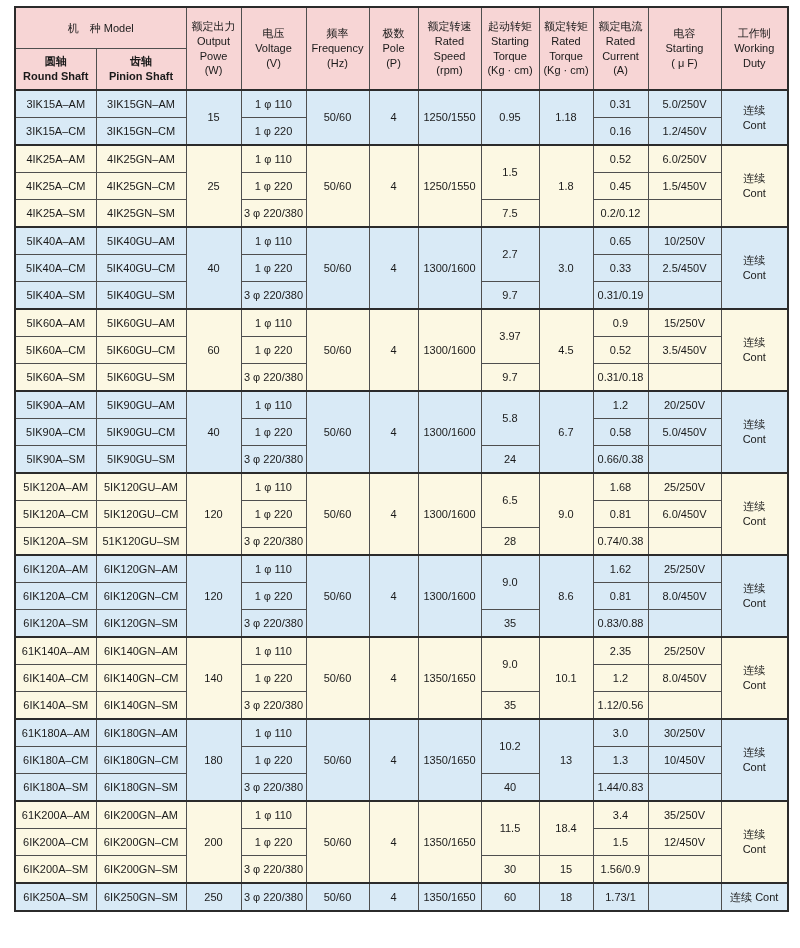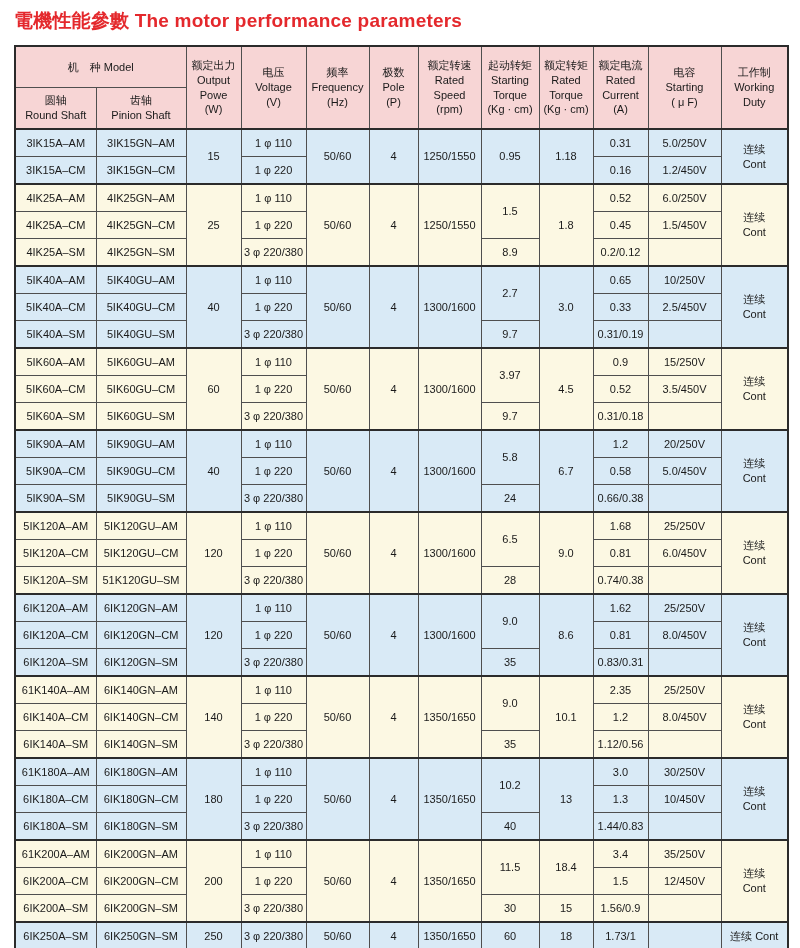--- a/index.html
+++ b/index.html
@@ -51,7 +51,6 @@
 <body>
 
 <div class="page">
-  <h1 class="title">電機性能參數 The motor performance parameters</h1>
 
   <table class="spec">
     <colgroup>

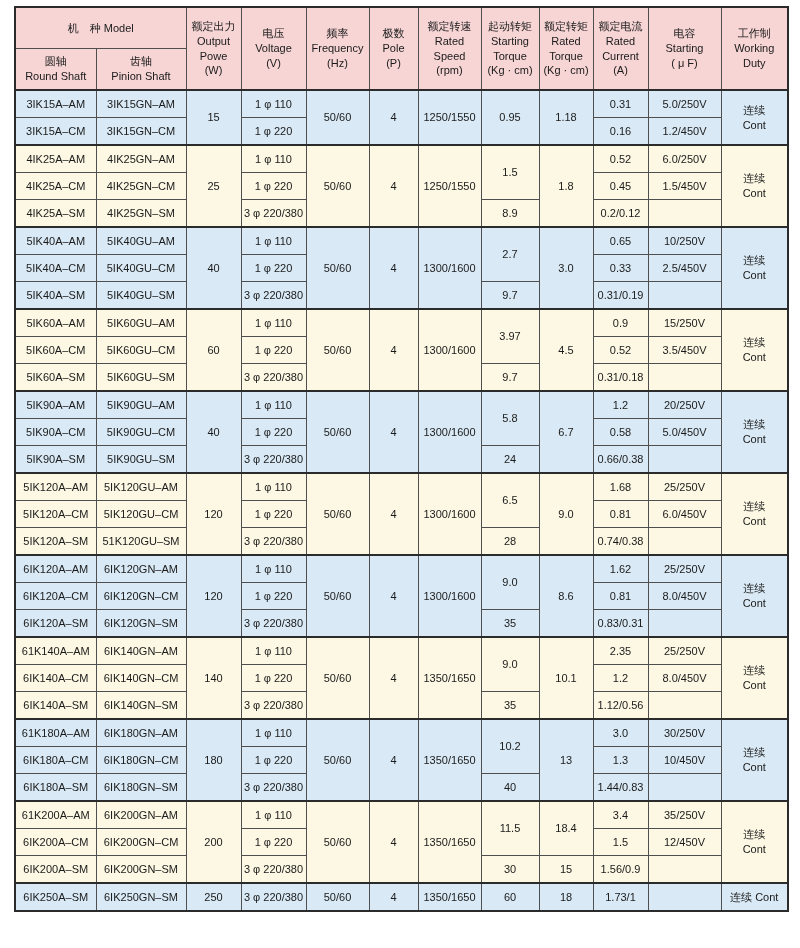--- a/index.html
+++ b/index.html
@@ -40,7 +40,7 @@
     font-weight:normal;
     height:40px;
   }
-  .spec thead tr.sub th{height:40px;}
+  .spec thead tr.sub th{height:40px;font-weight:bold;}
   .spec tbody td{height:26px;}
   tr.bg-blue td{background:var(--row-blue,#d9eaf6);}
   tr.bg-cream td{background:var(--row-cream,#fcf8e3);}

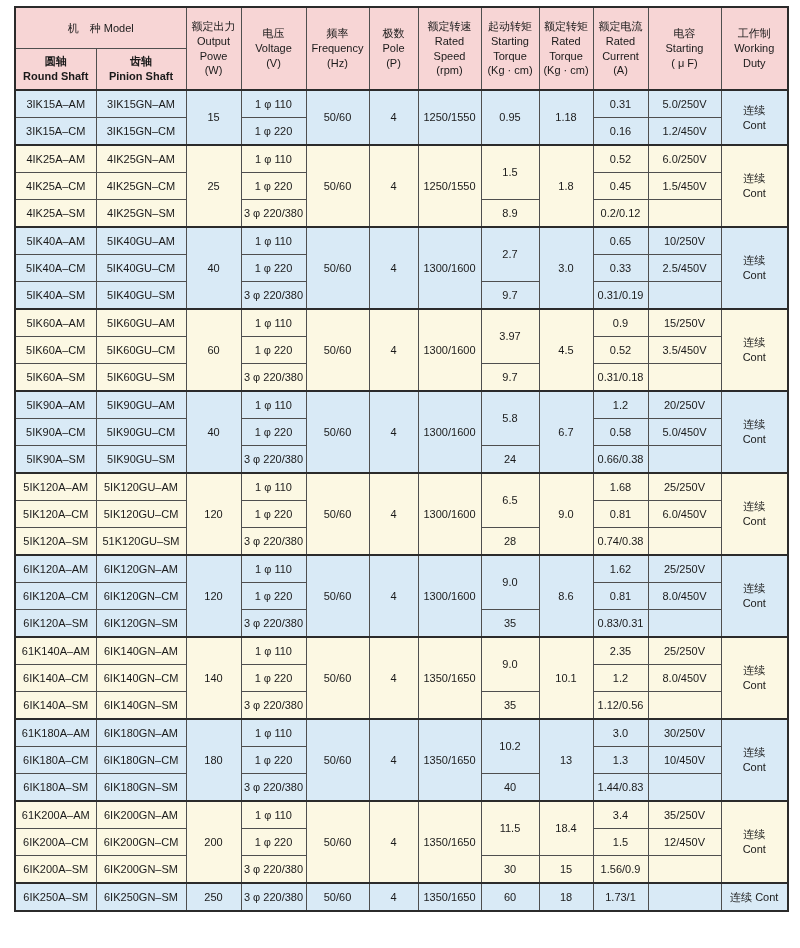--- a/index.html
+++ b/index.html
@@ -162,7 +162,7 @@
           <td>4IK25A–SM</td>
           <td>4IK25GN–SM</td>
           <td>3 φ 220/380</td>
-          <td>8.9</td>
+          <td>7.5</td>
           <td>0.2/0.12</td>
           <td></td>
         </tr>

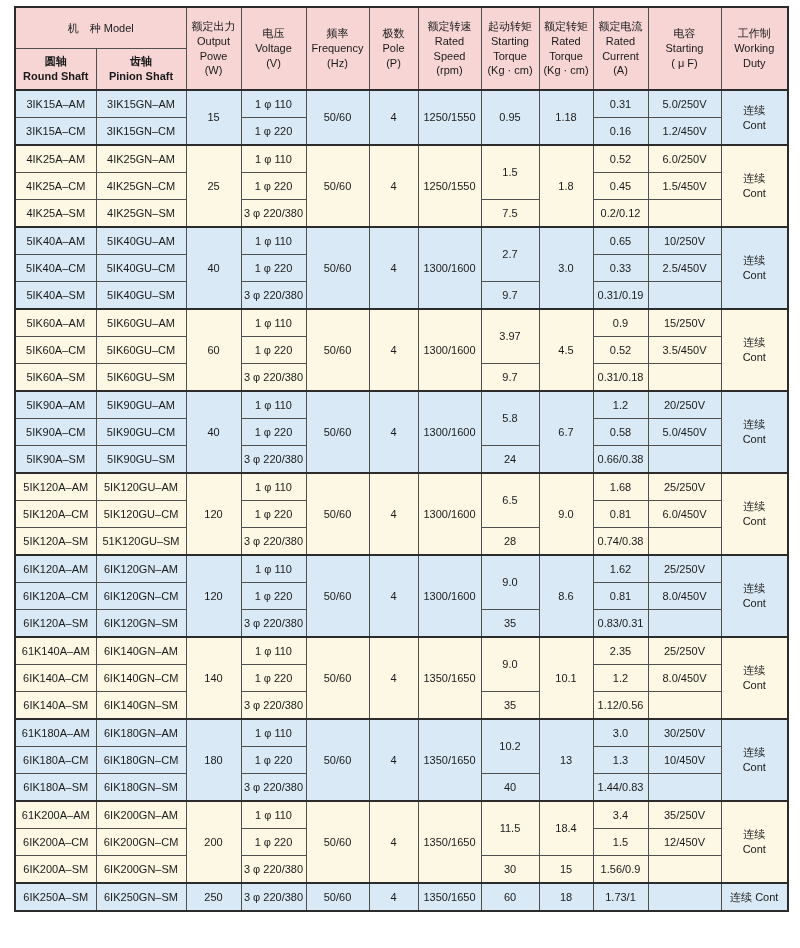--- a/index.html
+++ b/index.html
@@ -313,7 +313,7 @@
           <td>6IK120GN–SM</td>
           <td>3 φ 220/380</td>
           <td>35</td>
-          <td>0.83/0.31</td>
+          <td>0.83/0.88</td>
           <td></td>
         </tr>
         <tr class="bg-cream group-start">

